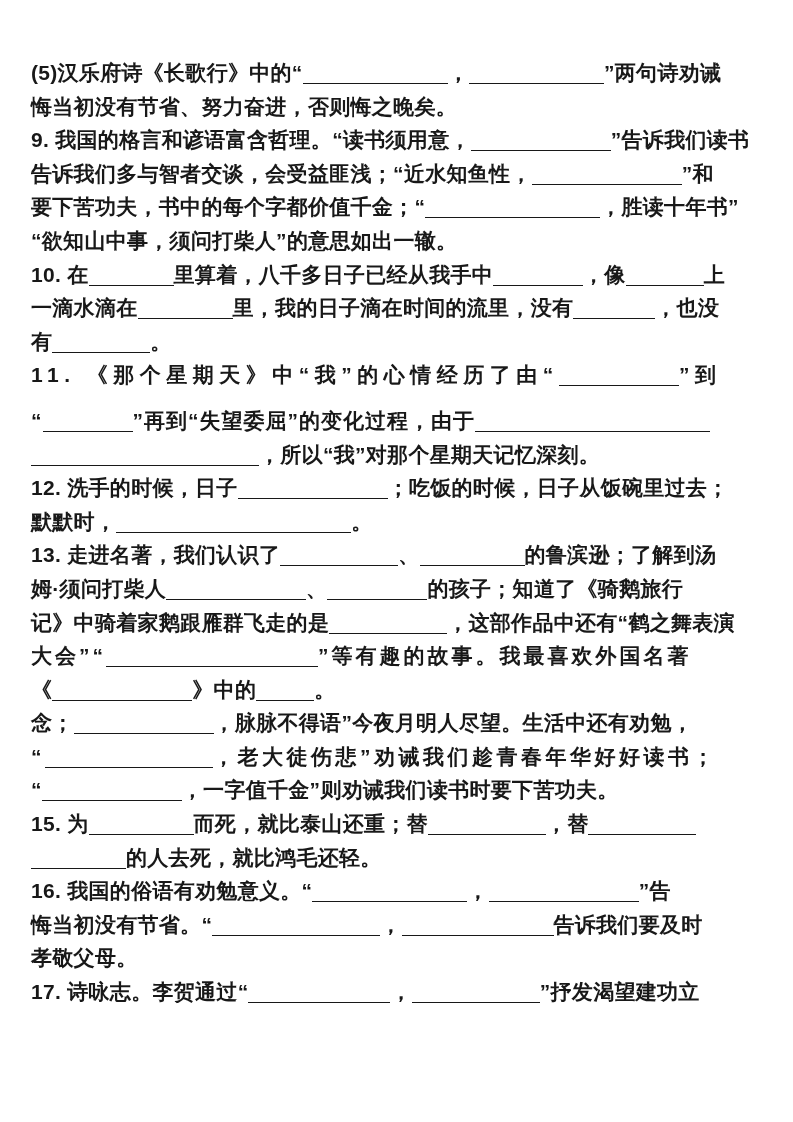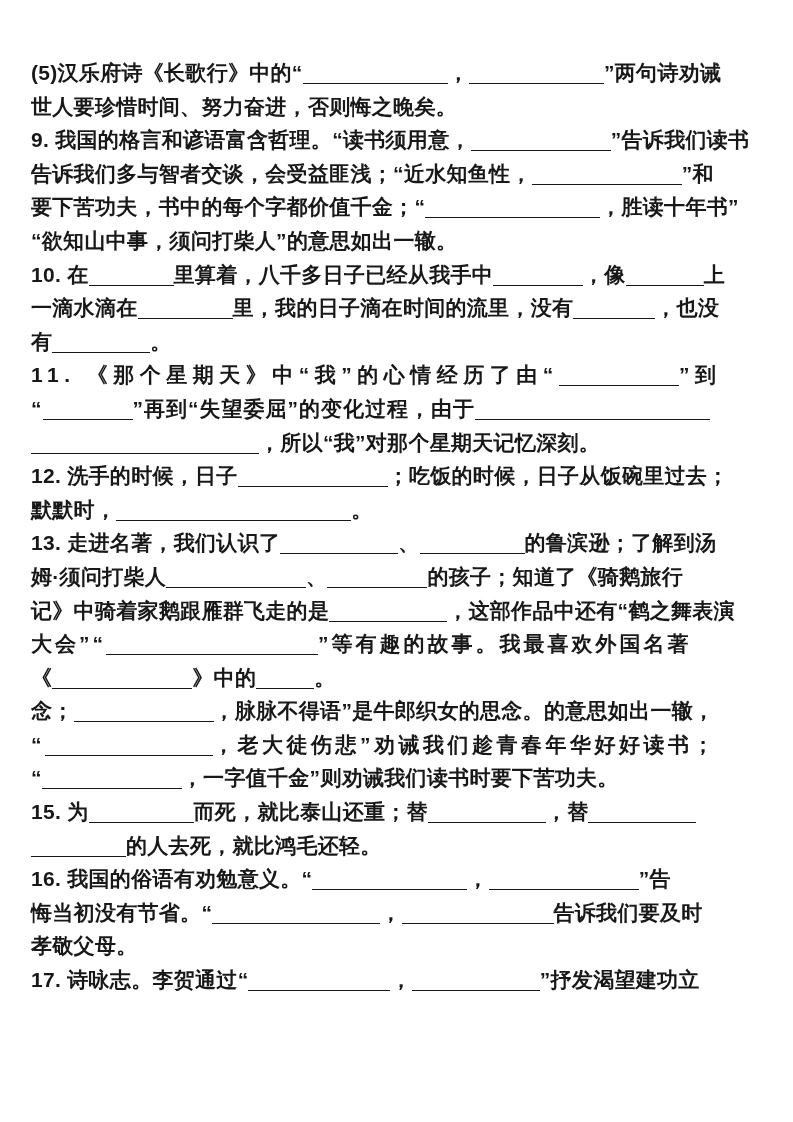--- a/index.html
+++ b/index.html
@@ -47,7 +47,7 @@
 <div class="page">
   <div class="doc-body">
       <div class="line"><span class="run">(5)汉乐府诗《长歌行》中的“</span><span class="blank" style="width: 145px;"></span><span class="run">，</span><span class="blank" style="width: 135px;"></span><span class="run">”两句诗劝诫</span></div>
-      <div class="line"><span class="run">世人要珍惜时间、努力奋进，否则悔之晚矣。</span></div>
+      <div class="line"><span class="run">悔当初没有节省、努力奋进，否则悔之晚矣。</span></div>
       <div class="line"><span class="run">9. 我国的格言和谚语富含哲理。“读书须用意，</span><span class="blank" style="width: 140px;"></span><span class="run">”告诉我们读书</span></div>
       <div class="line"><span class="run">告诉我们多与智者交谈，会受益匪浅；“近水知鱼性，</span><span class="blank" style="width: 150px;"></span><span class="run">”和</span></div>
       <div class="line"><span class="run">要下苦功夫，书中的每个字都价值千金；“</span><span class="blank" style="width: 175px;"></span><span class="run">，胜读十年书”</span></div>

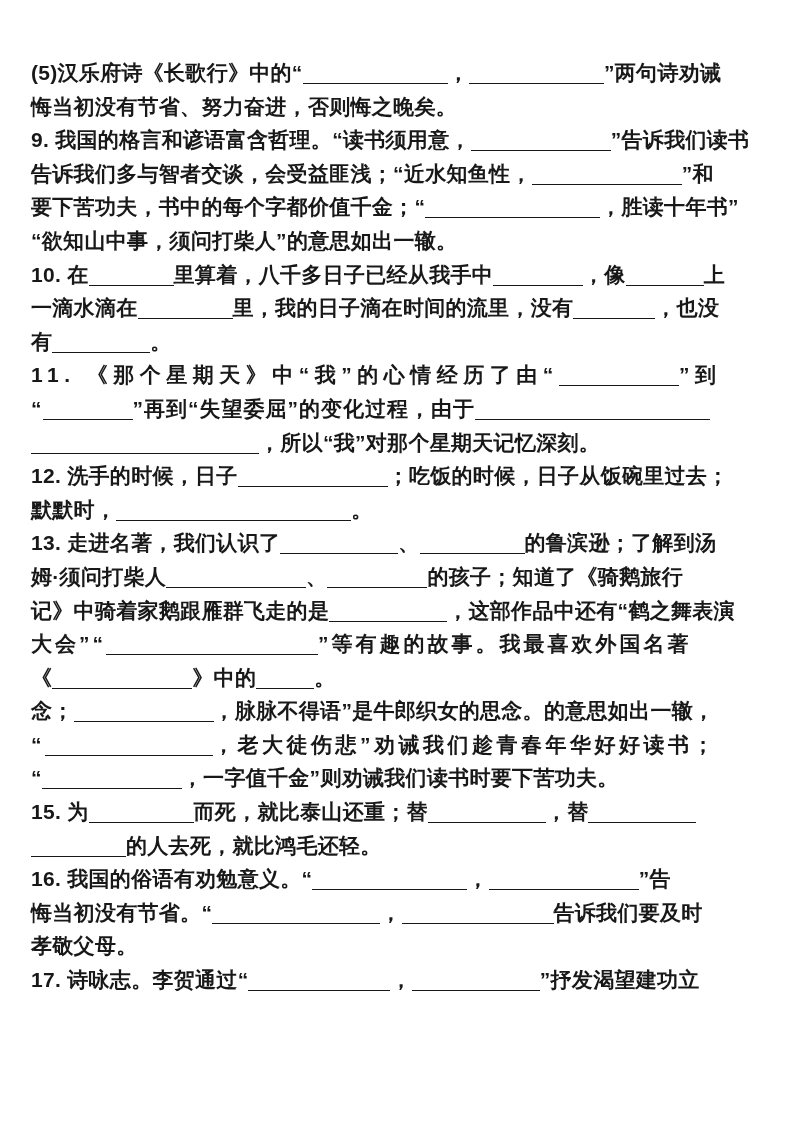--- a/index.html
+++ b/index.html
@@ -56,7 +56,7 @@
       <div class="line"><span class="run">一滴水滴在</span><span class="blank" style="width: 95px;"></span><span class="run">里，我的日子滴在时间的流里，没有</span><span class="blank" style="width: 82px;"></span><span class="run">，也没</span></div>
       <div class="line"><span class="run">有</span><span class="blank" style="width: 98px;"></span><span class="run">。</span></div>
       <div class="line" style="letter-spacing: 5.5px;"><span class="run">11. 《那个星期天》中“我”的心情经历了由“</span><span class="blank" style="width: 120px;"></span><span class="run">”到</span></div>
-      <div class="line" style="letter-spacing: 1px;"><span class="run">“</span><span class="blank" style="width: 90px;"></span><span class="run">”再到“失望委屈”的变化过程，由于</span><span class="blank" style="width: 235px;"></span></div>
+      <div class="line" style="letter-spacing: 1px; margin-top: 12px;"><span class="run">“</span><span class="blank" style="width: 90px;"></span><span class="run">”再到“失望委屈”的变化过程，由于</span><span class="blank" style="width: 235px;"></span></div>
       <div class="line"><span class="blank" style="width: 228px;"></span><span class="run">，所以“我”对那个星期天记忆深刻。</span></div>
       <div class="line"><span class="run">12. 洗手的时候，日子</span><span class="blank" style="width: 150px;"></span><span class="run">；吃饭的时候，日子从饭碗里过去；</span></div>
       <div class="line"><span class="run">默默时，</span><span class="blank" style="width: 235px;"></span><span class="run">。</span></div>

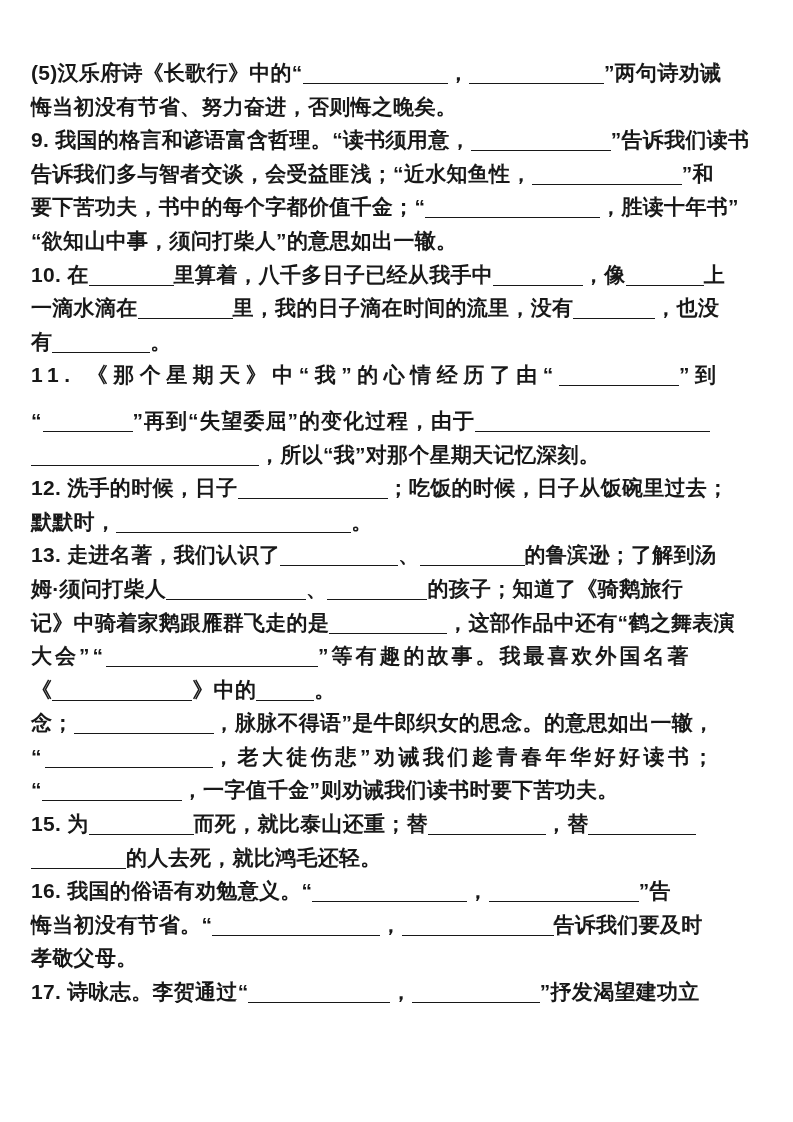--- a/index.html
+++ b/index.html
@@ -65,7 +65,7 @@
       <div class="line"><span class="run">记》中骑着家鹅跟雁群飞走的是</span><span class="blank" style="width: 118px;"></span><span class="run">，这部作品中还有“鹤之舞表演</span></div>
       <div class="line" style="letter-spacing: 3px;"><span class="run">大会”“</span><span class="blank" style="width: 212px;"></span><span class="run">”等有趣的故事。我最喜欢外国名著</span></div>
       <div class="line"><span class="run">《</span><span class="blank" style="width: 140px;"></span><span class="run">》中的</span><span class="blank" style="width: 58px;"></span><span class="run">。</span></div>
-      <div class="line"><span class="run">念；</span><span class="blank" style="width: 140px;"></span><span class="run">，脉脉不得语”是牛郎织女的思念。的意思如出一辙，</span></div>
+      <div class="line"><span class="run">念；</span><span class="blank" style="width: 140px;"></span><span class="run">，脉脉不得语”今夜月明人尽望。生活中还有劝勉，</span></div>
       <div class="line" style="letter-spacing: 3.5px;"><span class="run">“</span><span class="blank" style="width: 168px;"></span><span class="run">，老大徒伤悲”劝诫我们趁青春年华好好读书；</span></div>
       <div class="line"><span class="run">“</span><span class="blank" style="width: 140px;"></span><span class="run">，一字值千金”则劝诫我们读书时要下苦功夫。</span></div>
       <div class="line"><span class="run">15. 为</span><span class="blank" style="width: 105px;"></span><span class="run">而死，就比泰山还重；替</span><span class="blank" style="width: 118px;"></span><span class="run">，替</span><span class="blank" style="width: 108px;"></span></div>

